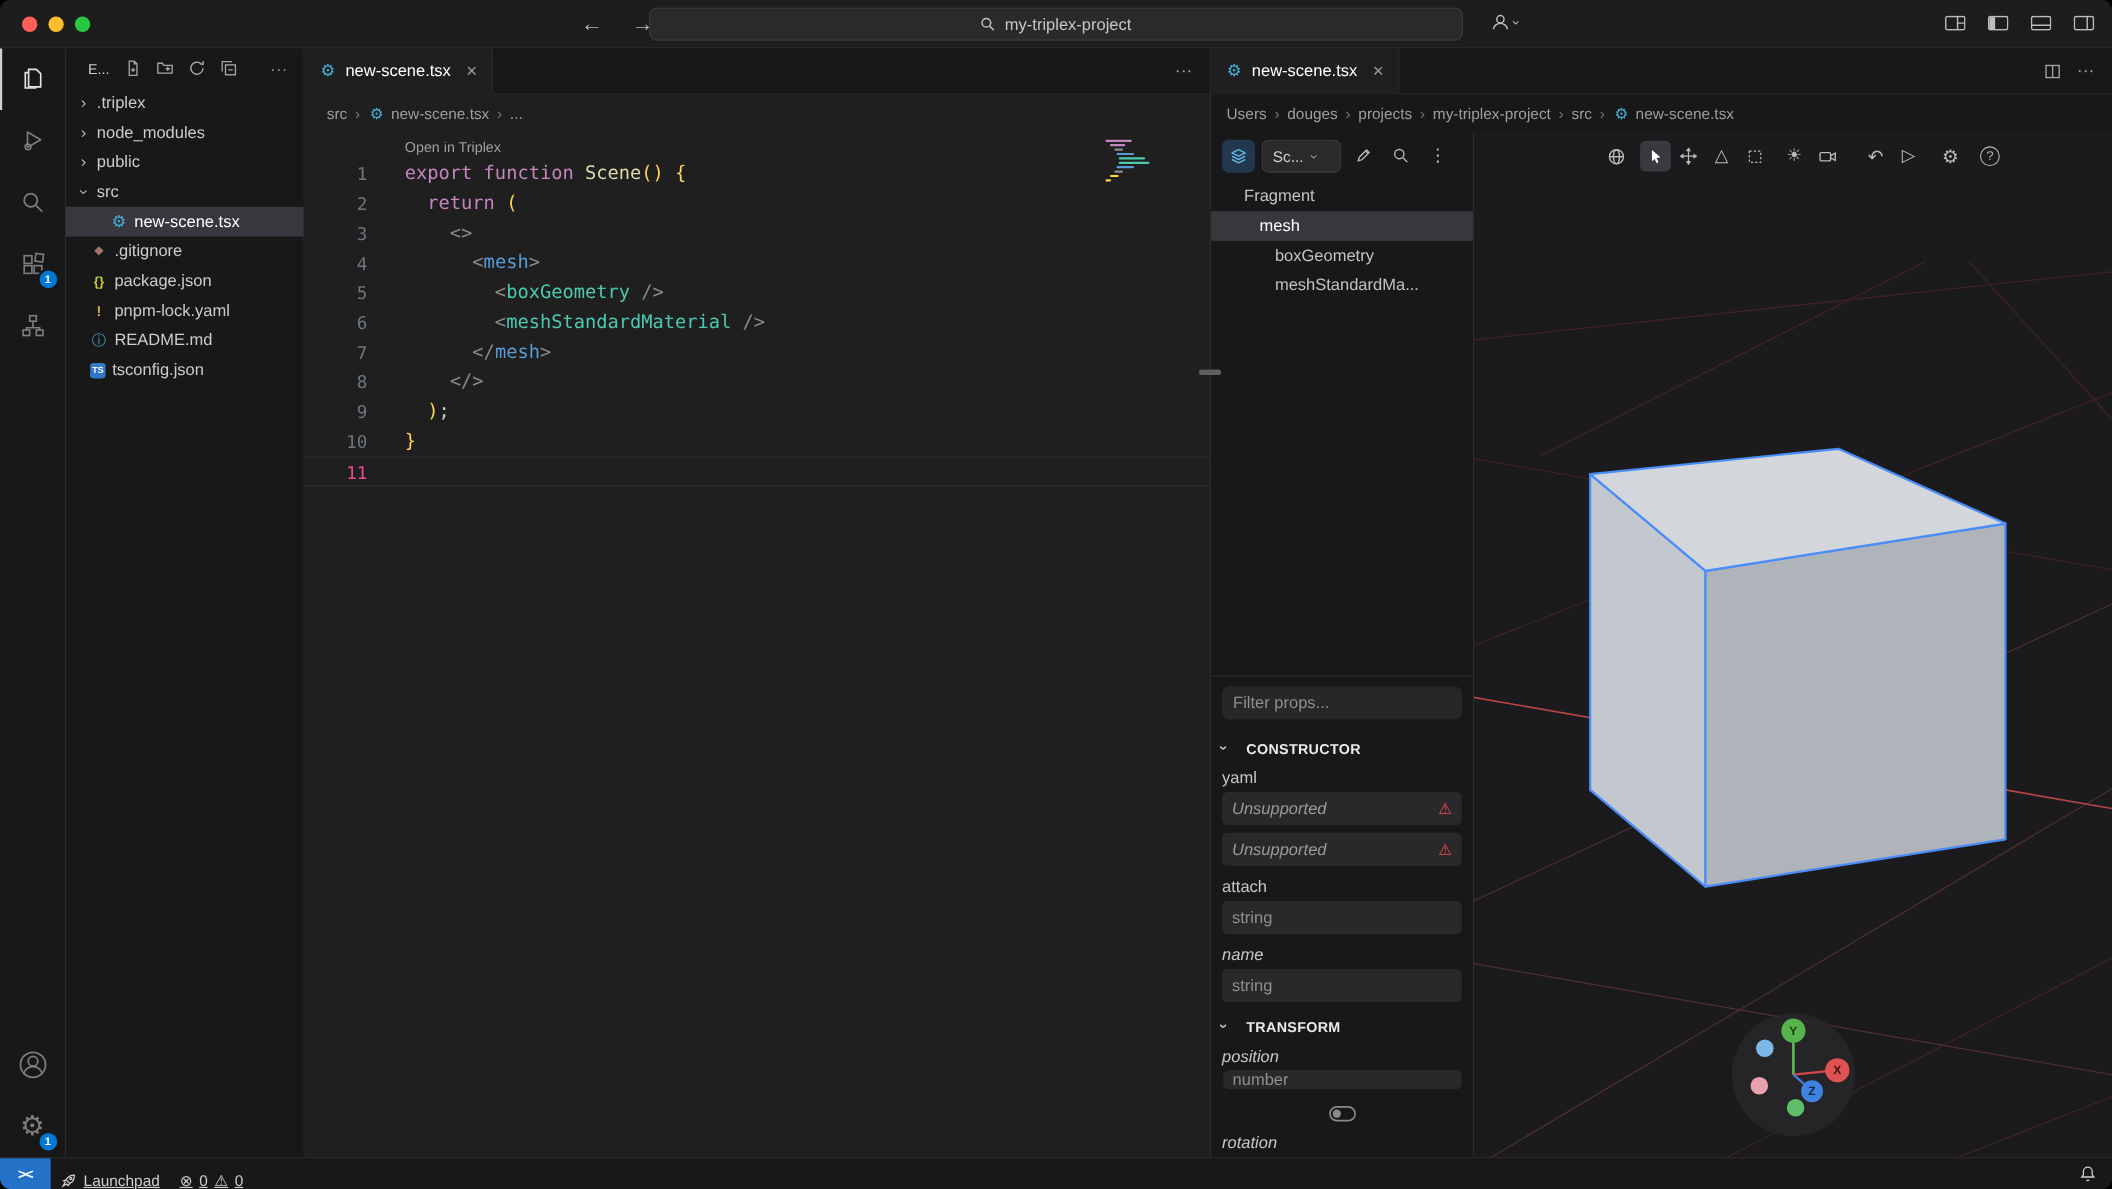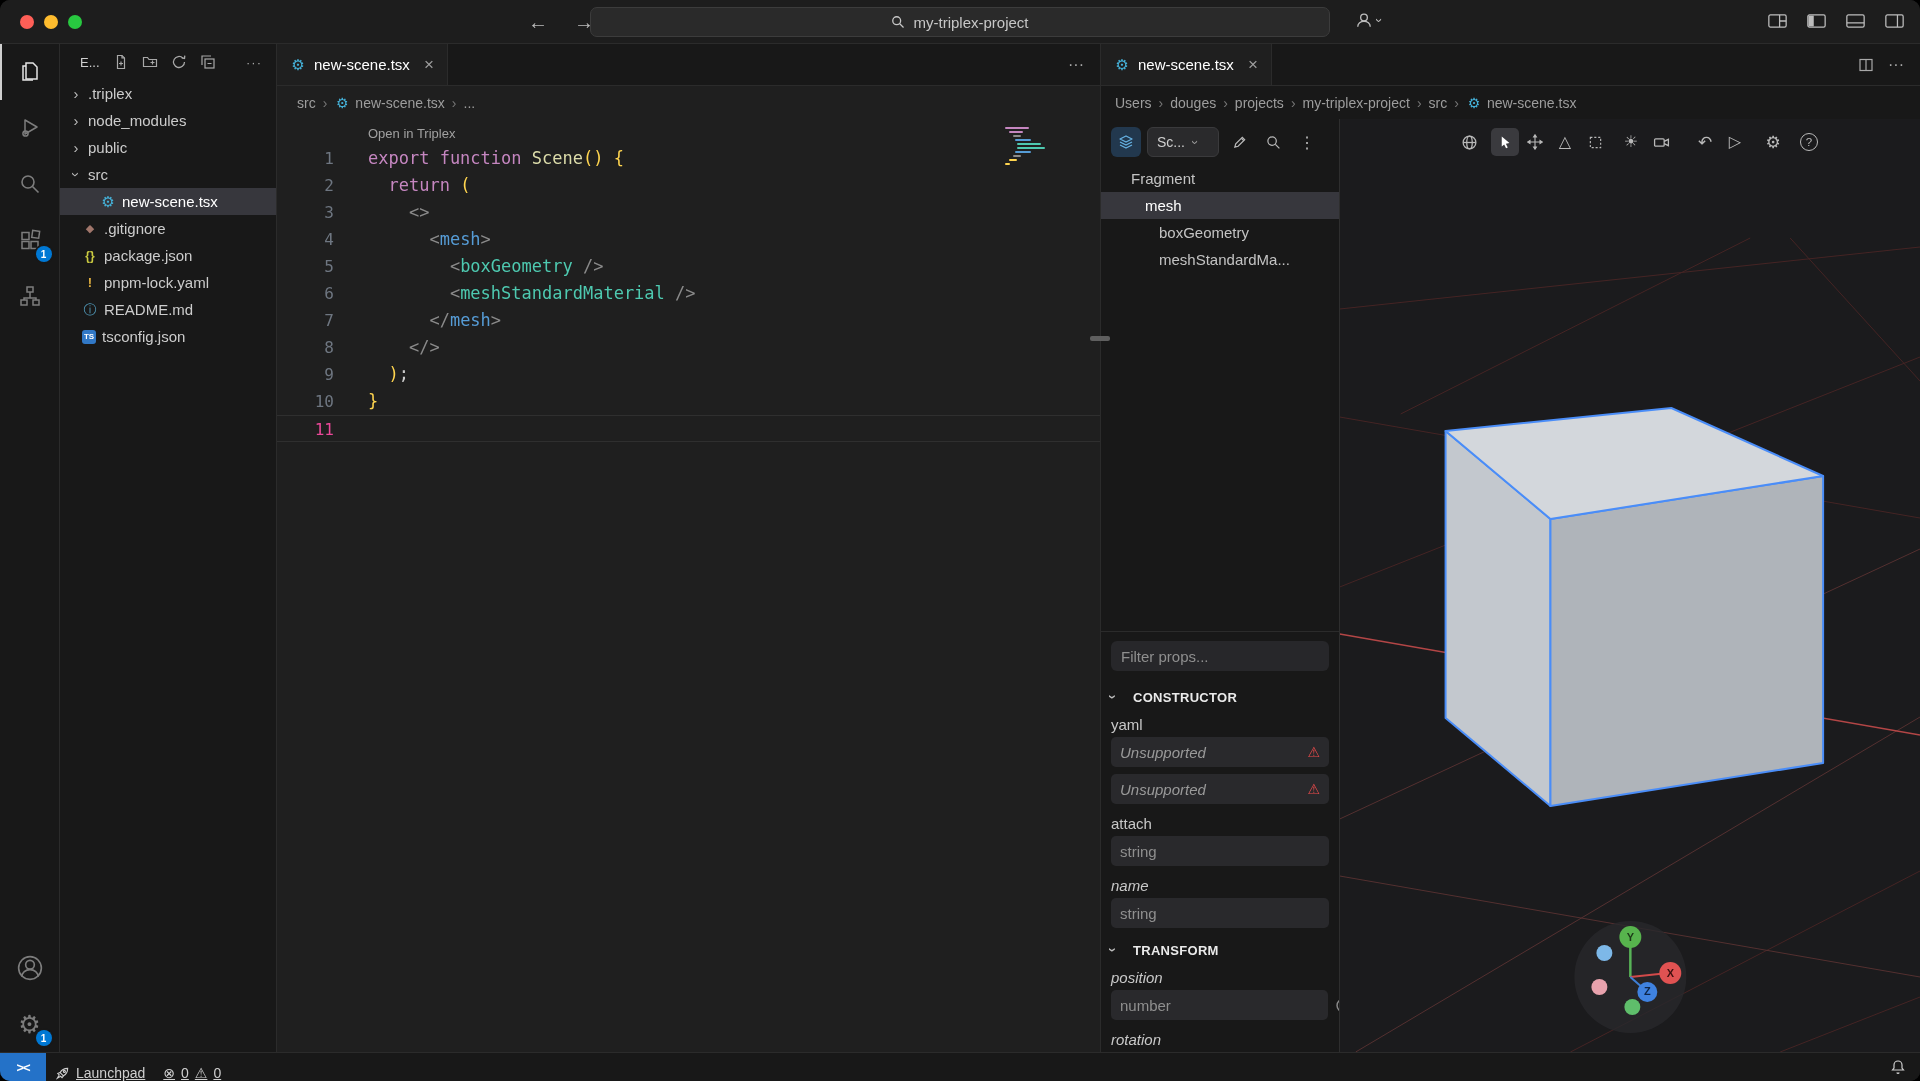--- a/index.html
+++ b/index.html
@@ -83,7 +83,7 @@
   .help-circle { width:18px; height:18px; border:1.4px solid #b9b9b9; border-radius:50%; font-size:11.5px; display:flex; align-items:center; justify-content:center; }
 
   .left-col { position:absolute; top:0; left:0; bottom:0; width:239px; background:#181818; border-right:1px solid #2e2e2e; display:flex; flex-direction:column; z-index:2; font-size:15px; }
-  .tl-toolbar { display:flex; align-items:center; gap:6px; padding:8px 10px 6px 10px; }
+  .tl-toolbar { display:flex; align-items:flex-start; gap:6px; padding:8px 10px 6px 10px; }
   .icon-btn { width:28px; height:28px; border:none; background:transparent; color:#b9b9b9; border-radius:5px; display:flex; align-items:center; justify-content:center; cursor:pointer; font-size:16px; }
   .icon-btn.layers { width:30px; height:30px; background:#22384e; color:#66b1e3; border-radius:6px; }
   .scene-select { height:30px; min-width:72px; background:#2a2a2c; border:1px solid #3a3a3c; border-radius:6px; color:#cfcfcf; font-size:14px; display:flex; align-items:center; gap:8px; padding:0 9px; cursor:pointer; }

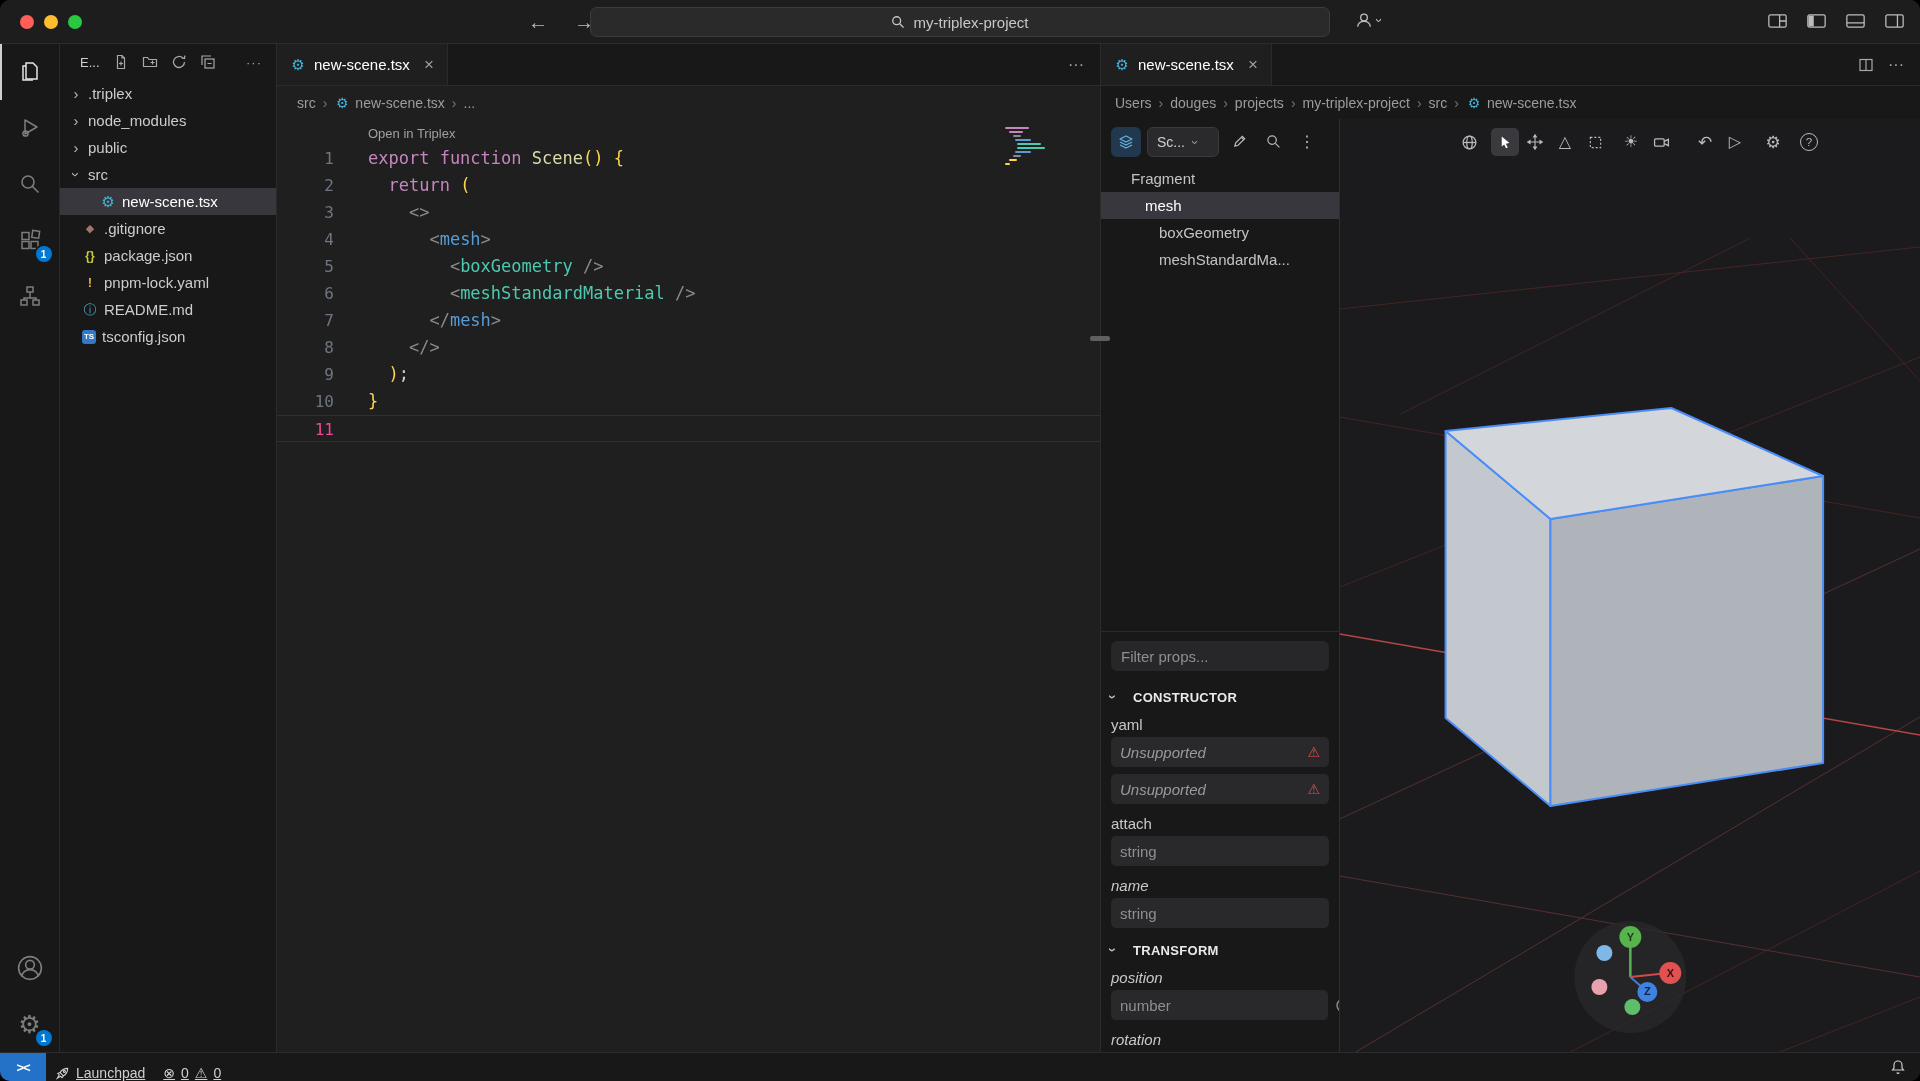--- a/index.html
+++ b/index.html
@@ -106,7 +106,7 @@
   .prop-field input::placeholder { color:#8f8f8f; }
   .prop-field.unsupported input::placeholder { font-style:italic; color:#9a9a9a; }
   .prop-field .warn { color:#f14c4c; font-size:14px; margin-left:8px; }
-  .num-row { display:flex; align-items:center; gap:8px; }
+  .num-row { display:flex; align-items:center; gap:8px;flex-direction:column; }
   .num-row .prop-field { flex:1; }
   .num-row .toggle { flex:none; display:flex; cursor:pointer; margin-bottom:7px; }
 

